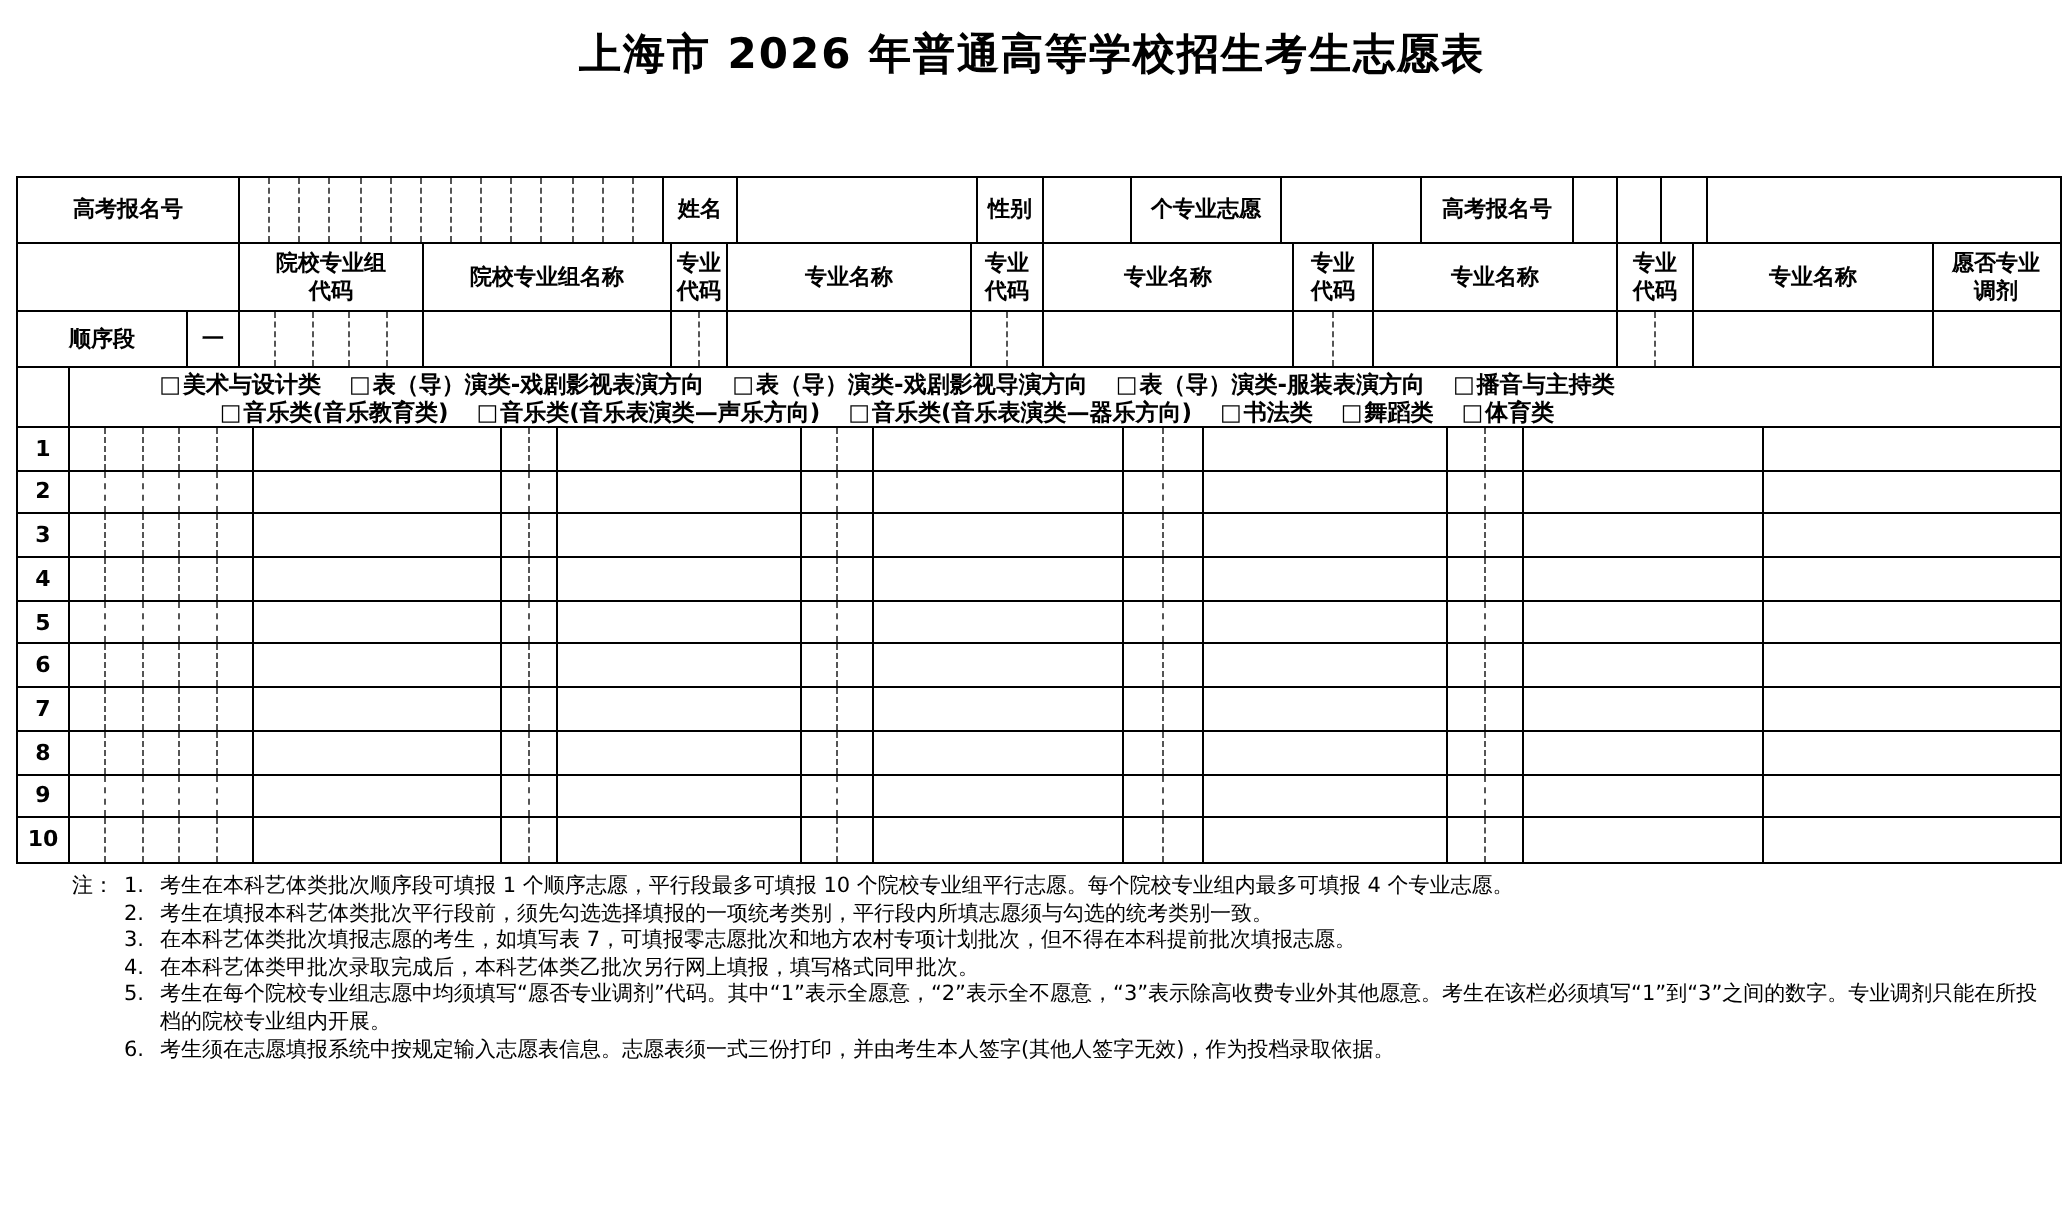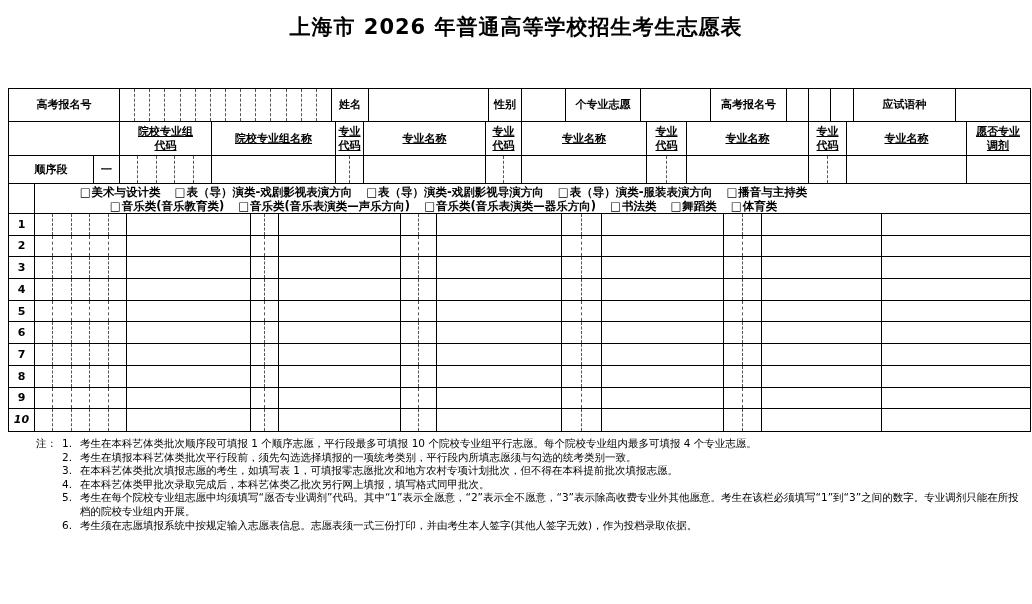--- a/index.html
+++ b/index.html
@@ -103,7 +103,6 @@
       <div class="td" style="width:22px"></div>
       <div class="td" style="width:22px"></div>
       <div class="td" style="width:23px"></div>
-      <div class="td" style="width:102px">应试语种</div>
       <div class="td" style="width:73px"></div>
     </div>
 

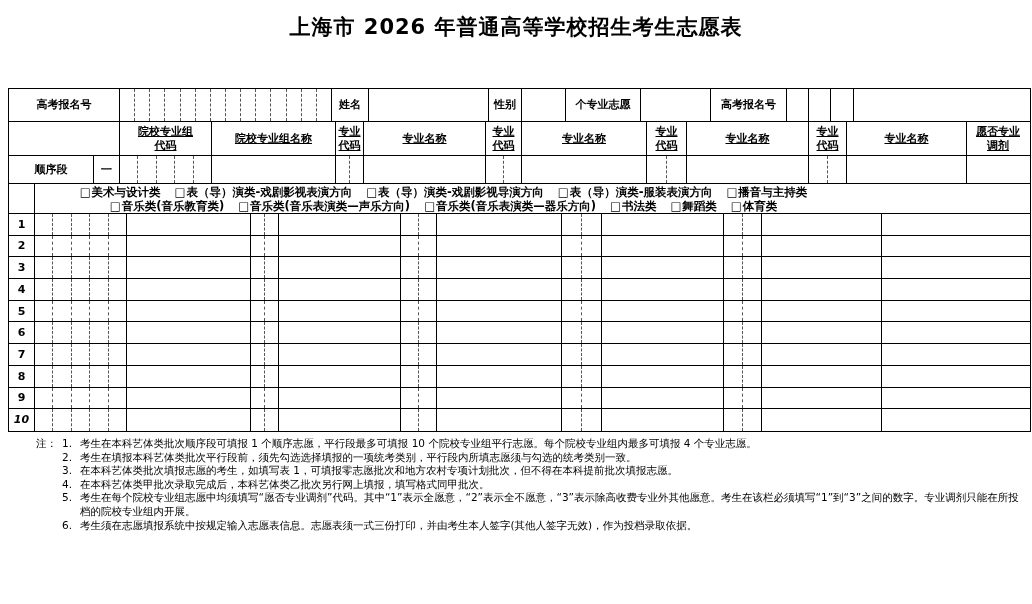--- a/index.html
+++ b/index.html
@@ -38,7 +38,7 @@
   }
   .td:last-child { border-right: none; }
   .r1 { height: 33px; }
-  .r2 { height: 34px; text-decoration: underline; }
+  .r2 { height: 34px; }
   .r3 { height: 28px; }
   .boxes { padding: 0; align-items: stretch; }
   .boxes .box { flex: 1; border-right: 1px dashed #555; }

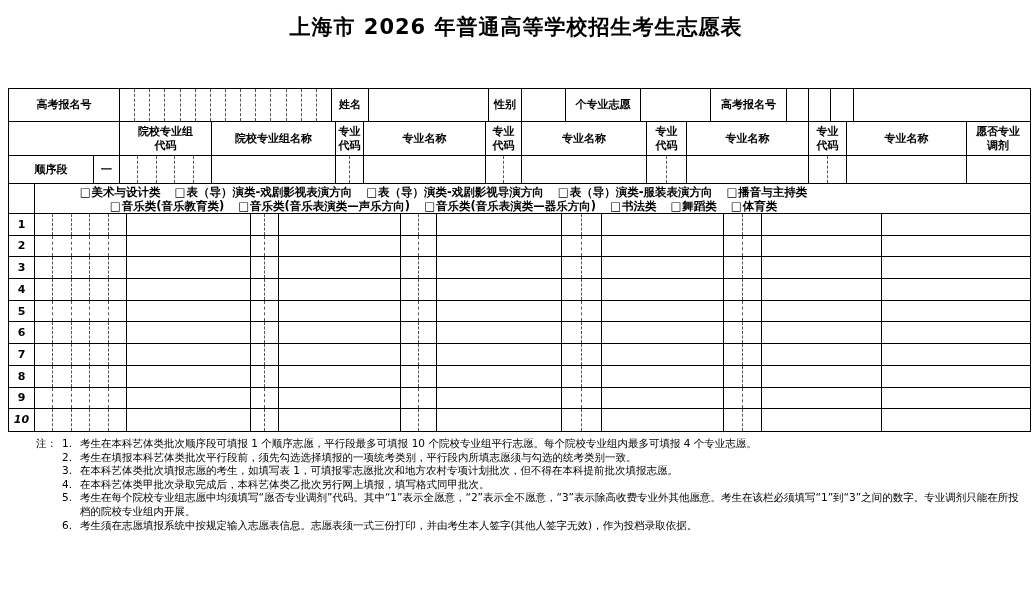--- a/index.html
+++ b/index.html
@@ -61,7 +61,7 @@
   .cat { margin: 0 7px; }
   .cb { margin-right: 1px; }
   .data-row { display: flex; height: 21.7px; border-bottom: 1px solid #000; }
-  .data-row:last-child { border-bottom: none; font-style: italic; }
+  .data-row:last-child { border-bottom: none; }
   
   .notes {
     position: absolute; left: 36px; top: 437px; width: 986px;

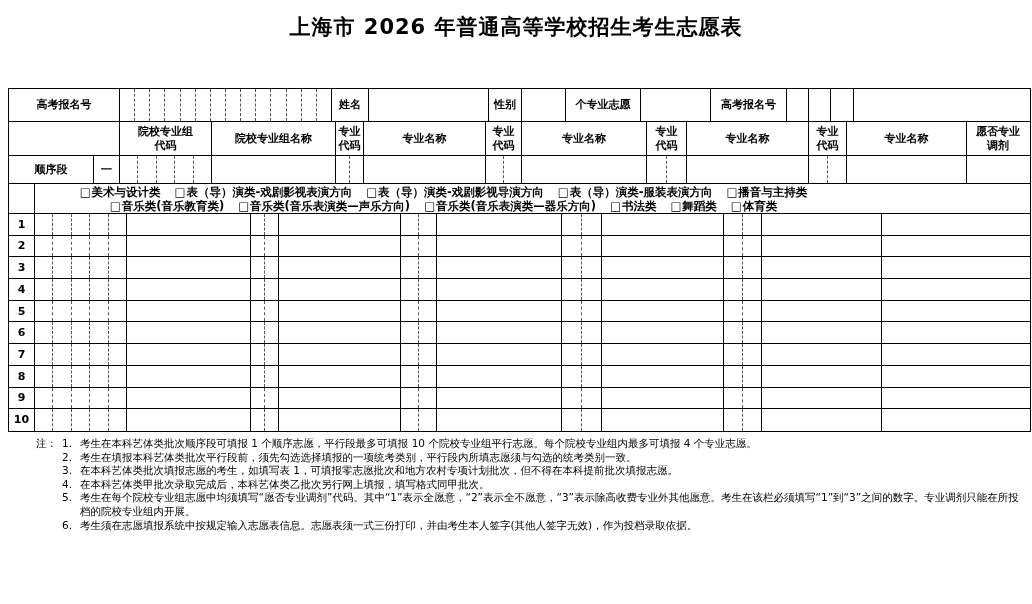--- a/index.html
+++ b/index.html
@@ -321,7 +321,7 @@
         </div>
         <div class="note-line">
           <span class="note-num">3.</span>
-          <span class="note-text">在本科艺体类批次填报志愿的考生，如填写表 1，可填报零志愿批次和地方农村专项计划批次，但不得在本科提前批次填报志愿。</span>
+          <span class="note-text">在本科艺体类批次填报志愿的考生，如填写表 7，可填报零志愿批次和地方农村专项计划批次，但不得在本科提前批次填报志愿。</span>
         </div>
         <div class="note-line">
           <span class="note-num">4.</span>

